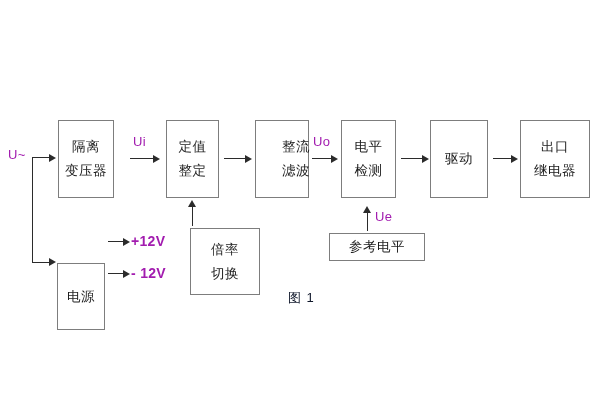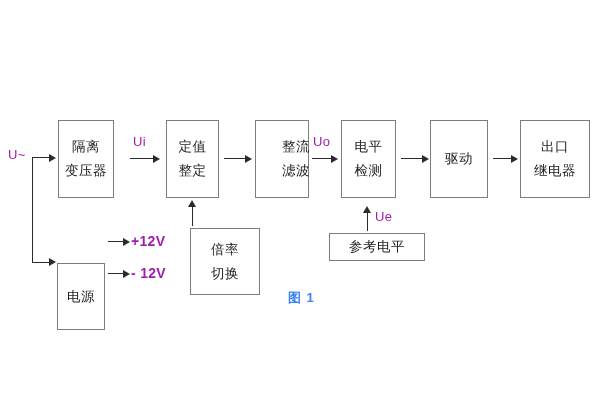--- a/index.html
+++ b/index.html
@@ -40,11 +40,10 @@
   }
   .caption {
     position: absolute;
-    color: #3b82f6;
+    color: #0f172a;
     font-size: 13px;
     letter-spacing: 1px;
     white-space: nowrap;
-    font-weight: bold;
   }
   .line {
     position: absolute;

